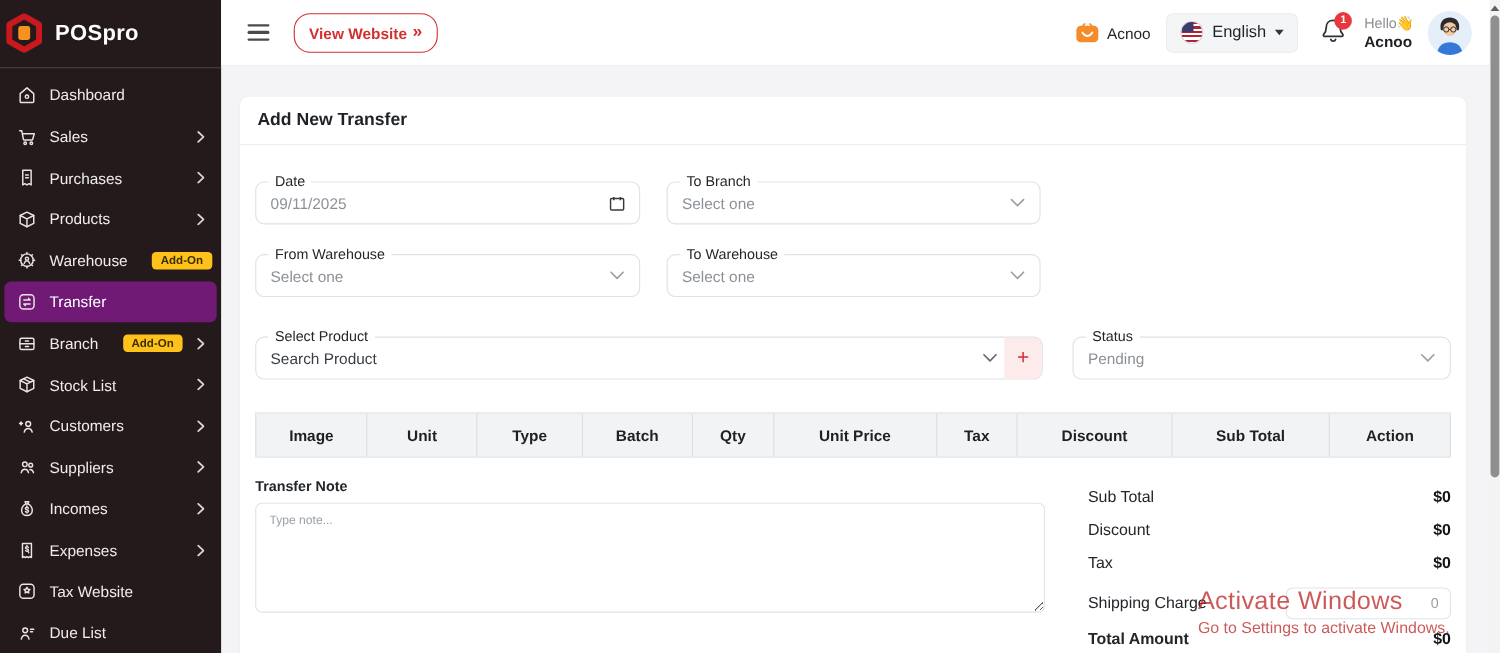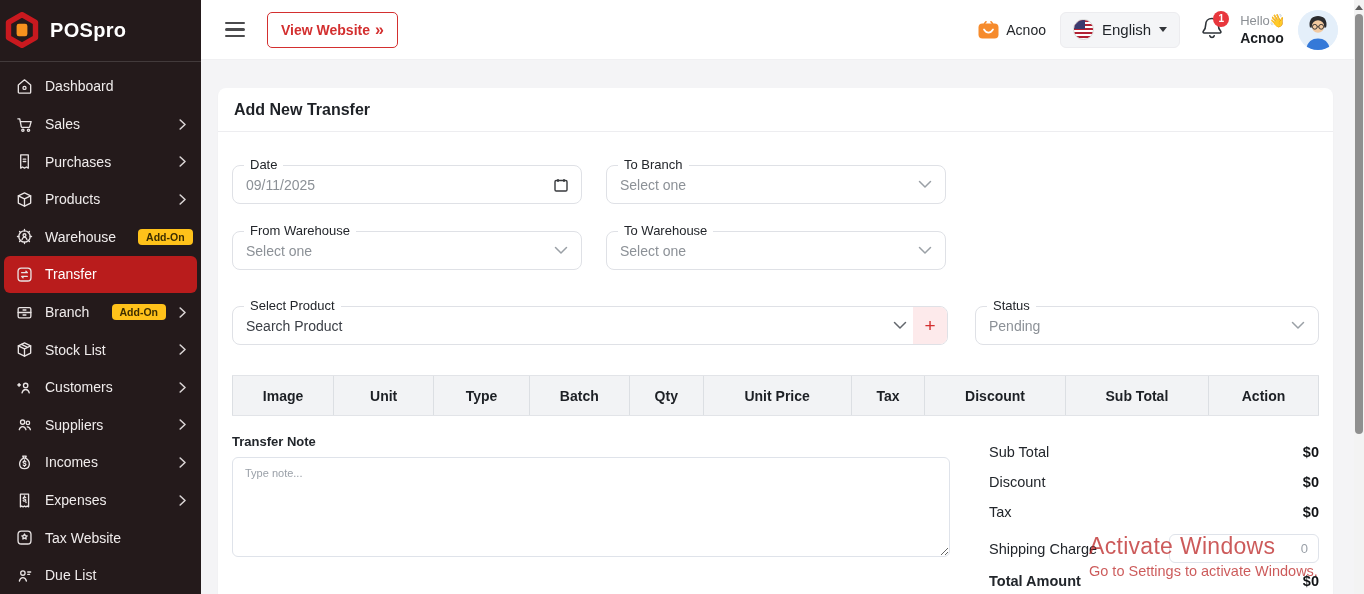--- a/index.html
+++ b/index.html
@@ -24,7 +24,7 @@
   .topbar { height:60px; background:#fff; display:flex; align-items:center; padding:0 26px 0 24px; border-bottom:1px solid #f0f0f2; }
   .hamburger { width:20px; display:flex; flex-direction:column; gap:4px; cursor:pointer; }
   .hamburger span { height:2.4px; background:#4b4b4d; border-radius:2px; }
-  .view-website-btn { margin-left:22px; border:1.6px solid #d32f2f; color:#d32f2f; background:#fff; font-family:inherit; font-size:14px; font-weight:700; padding:8px 13px; border-radius:5px; display:flex; align-items:center; gap:5px; cursor:pointer; }
+  .view-website-btn { margin-left:22px; border:1.6px solid #d32f2f; color:#d32f2f; background:#fff; font-family:inherit; font-size:14px; font-weight:700; padding:8px 13px; border-radius:15px; display:flex; align-items:center; gap:5px; cursor:pointer; }
   .tb-right { margin-left:auto; display:flex; align-items:center; }
   .store-chip { display:flex; align-items:center; gap:7px; font-size:14px; color:#23262a; cursor:pointer; }
   .lang-pill { margin-left:14px; height:36px; background:#f4f5f7; border:1px solid #ececef; border-radius:6px; display:flex; align-items:center; gap:8px; padding:0 12px; font-size:15px; color:#1f2328; cursor:pointer; }

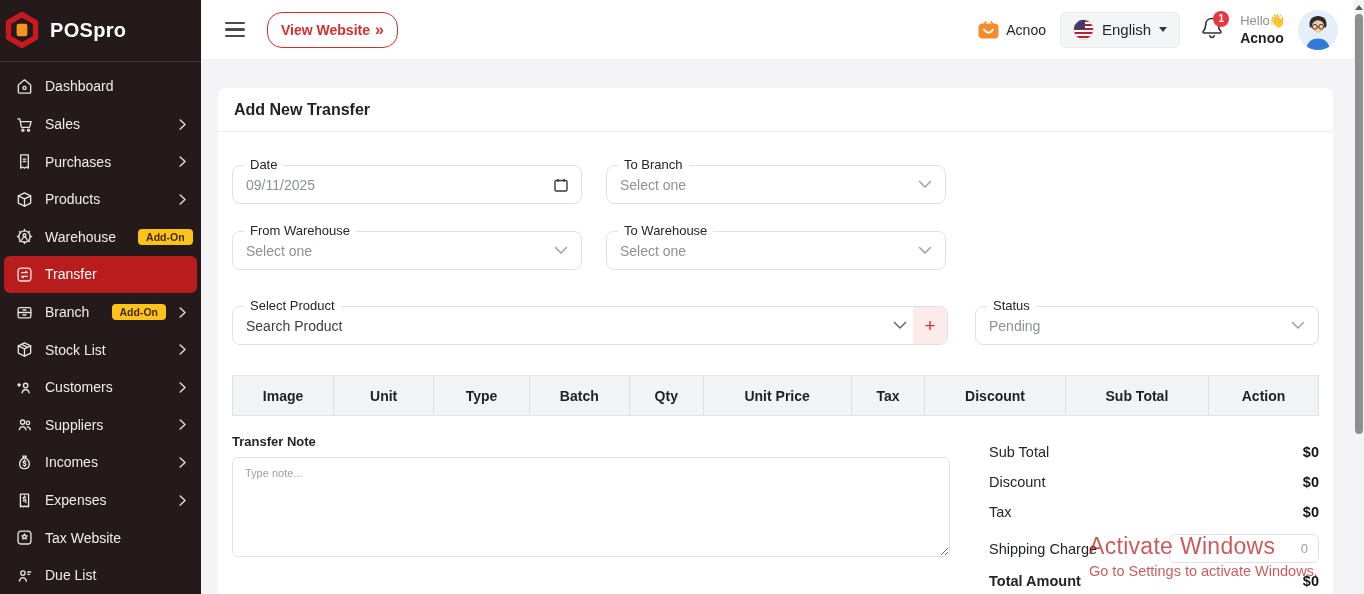--- a/index.html
+++ b/index.html
@@ -15,7 +15,7 @@
   .menu-item .mi-icon { width:19px; height:19px; display:flex; align-items:center; justify-content:center; color:#e9e4e4; flex:none; }
   .menu-item .mi-label { white-space:nowrap; }
   .menu-item .mi-spacer { flex:1; }
-  .menu-item.active { background:#b91c1c; color:#fff; }
+  .menu-item.active { background:#701a75; color:#fff; }
   .badge { background:#ffc21a; color:#3d2e00; font-size:10.5px; font-weight:700; padding:3px 8px; border-radius:4px; line-height:1; flex:none; }
   .mi-chevron { flex:none; display:flex; margin-left:2px; }
 

